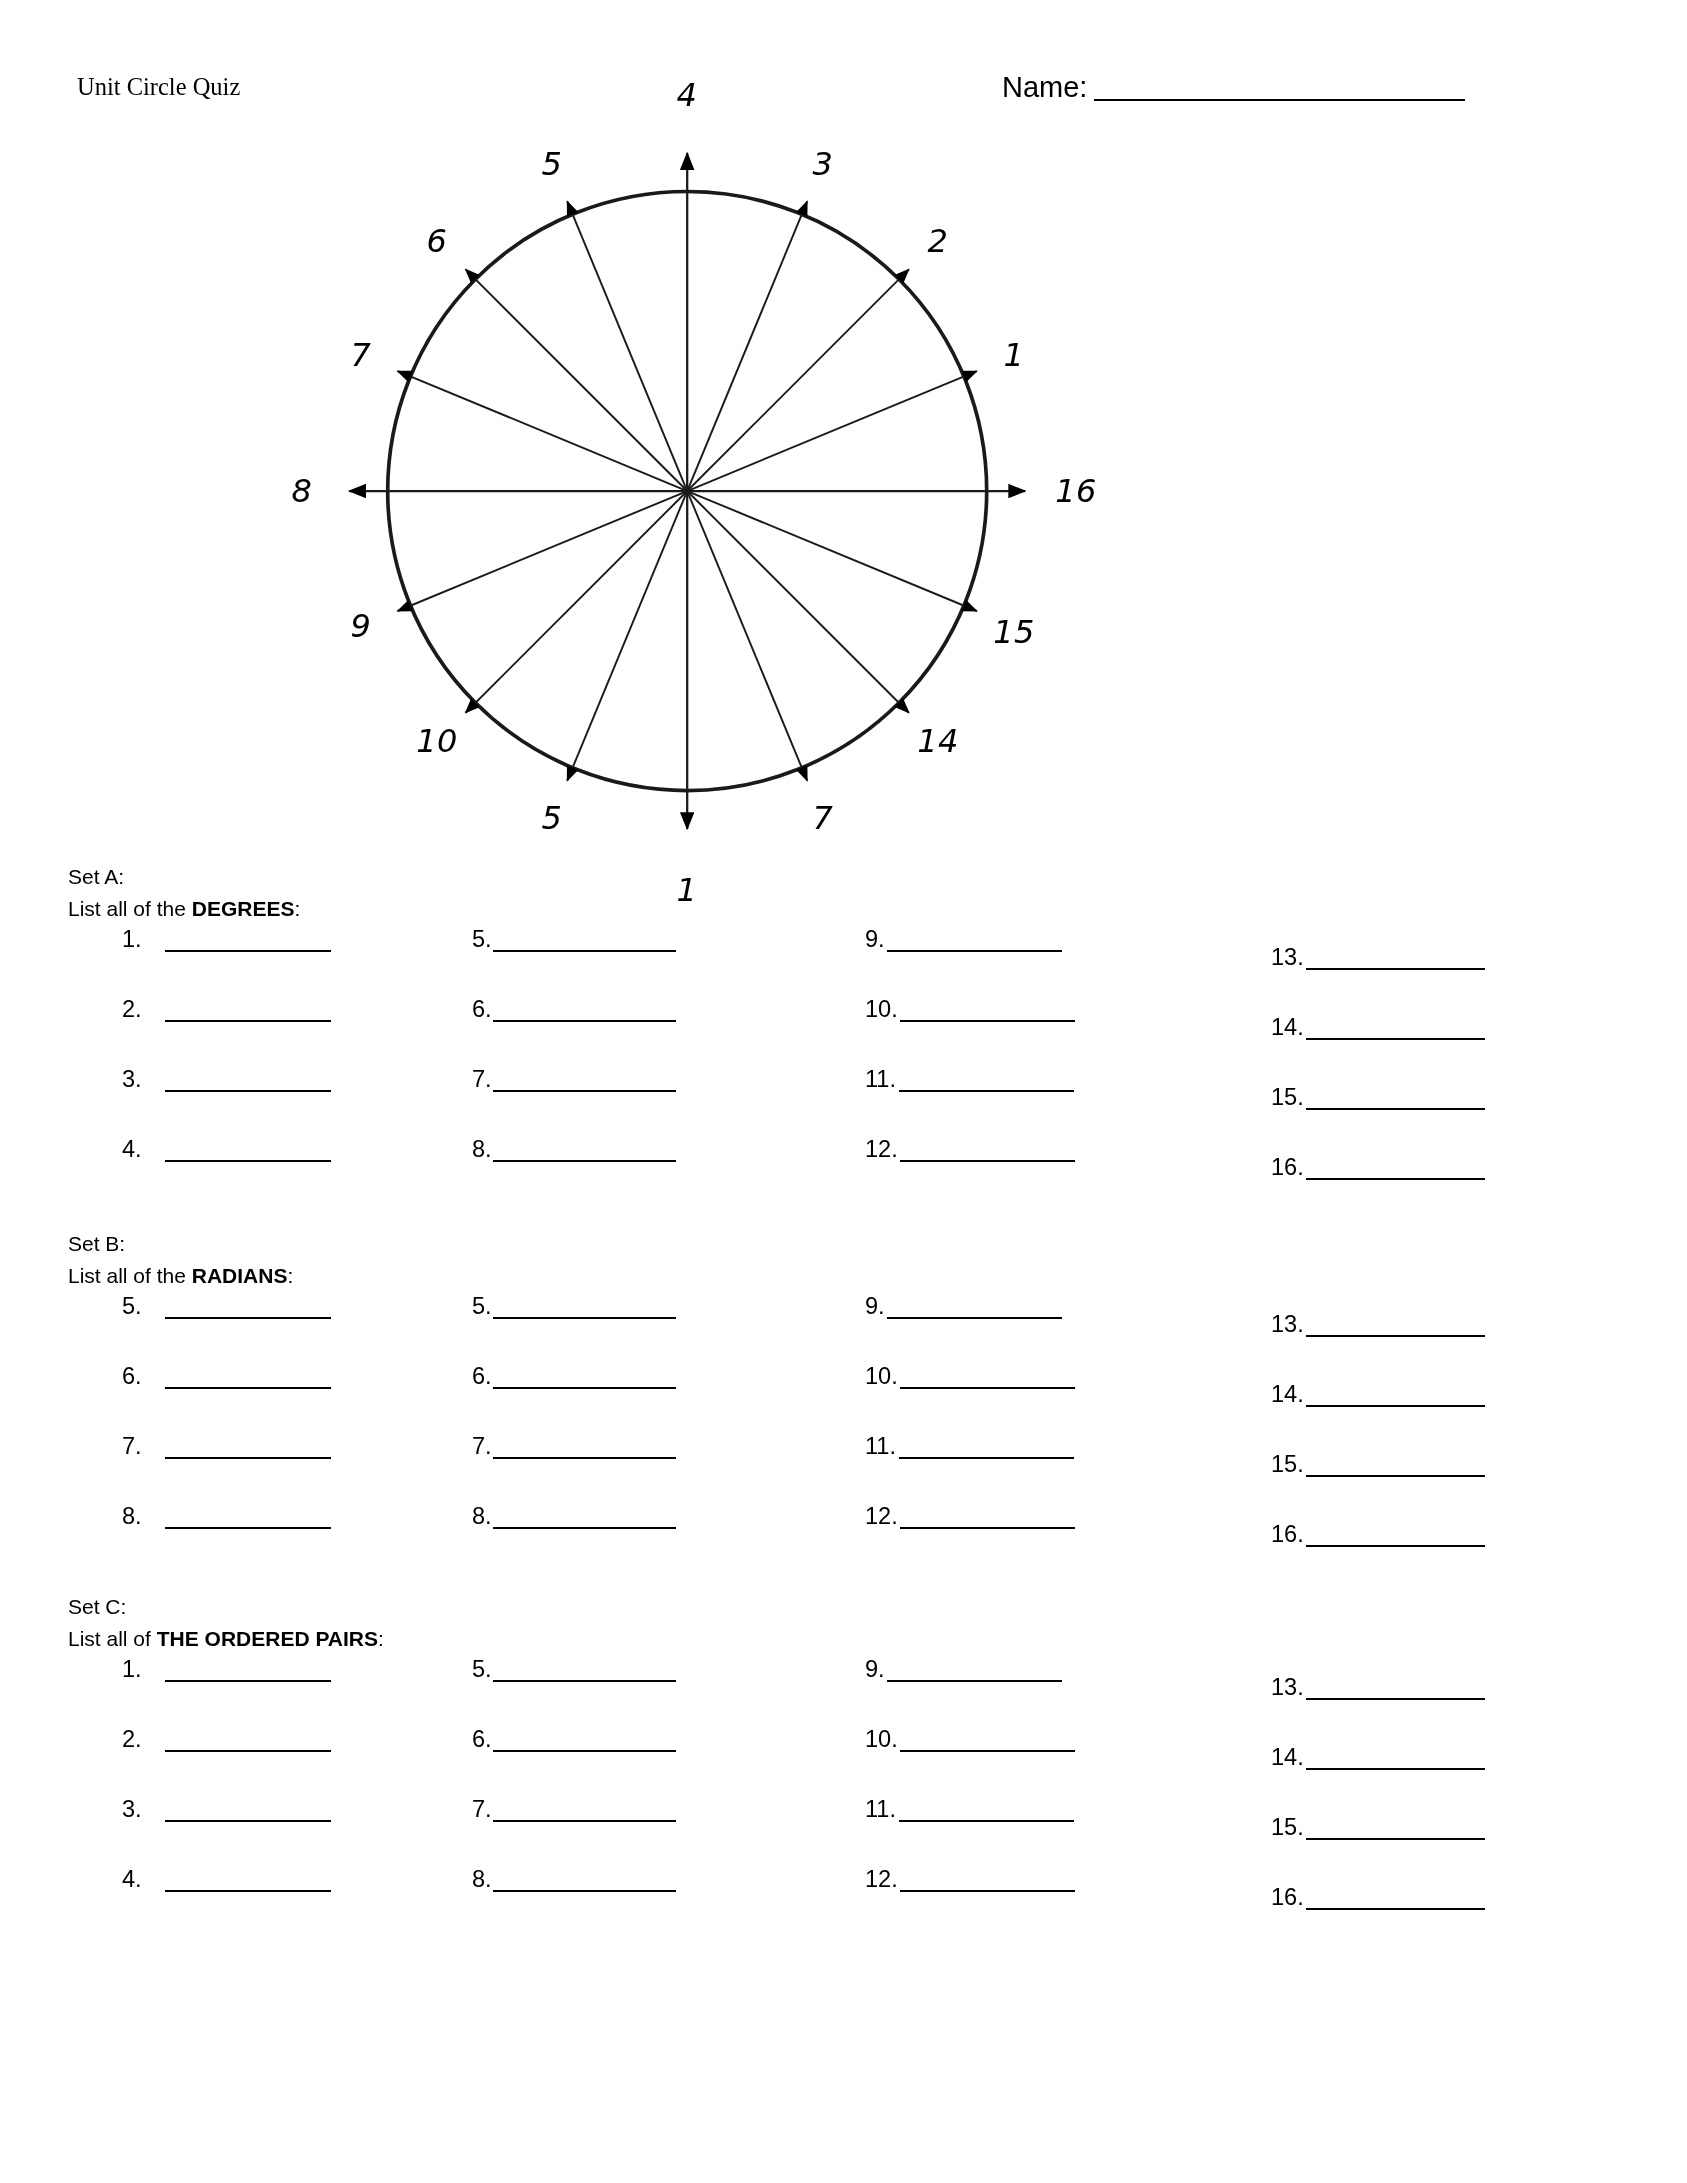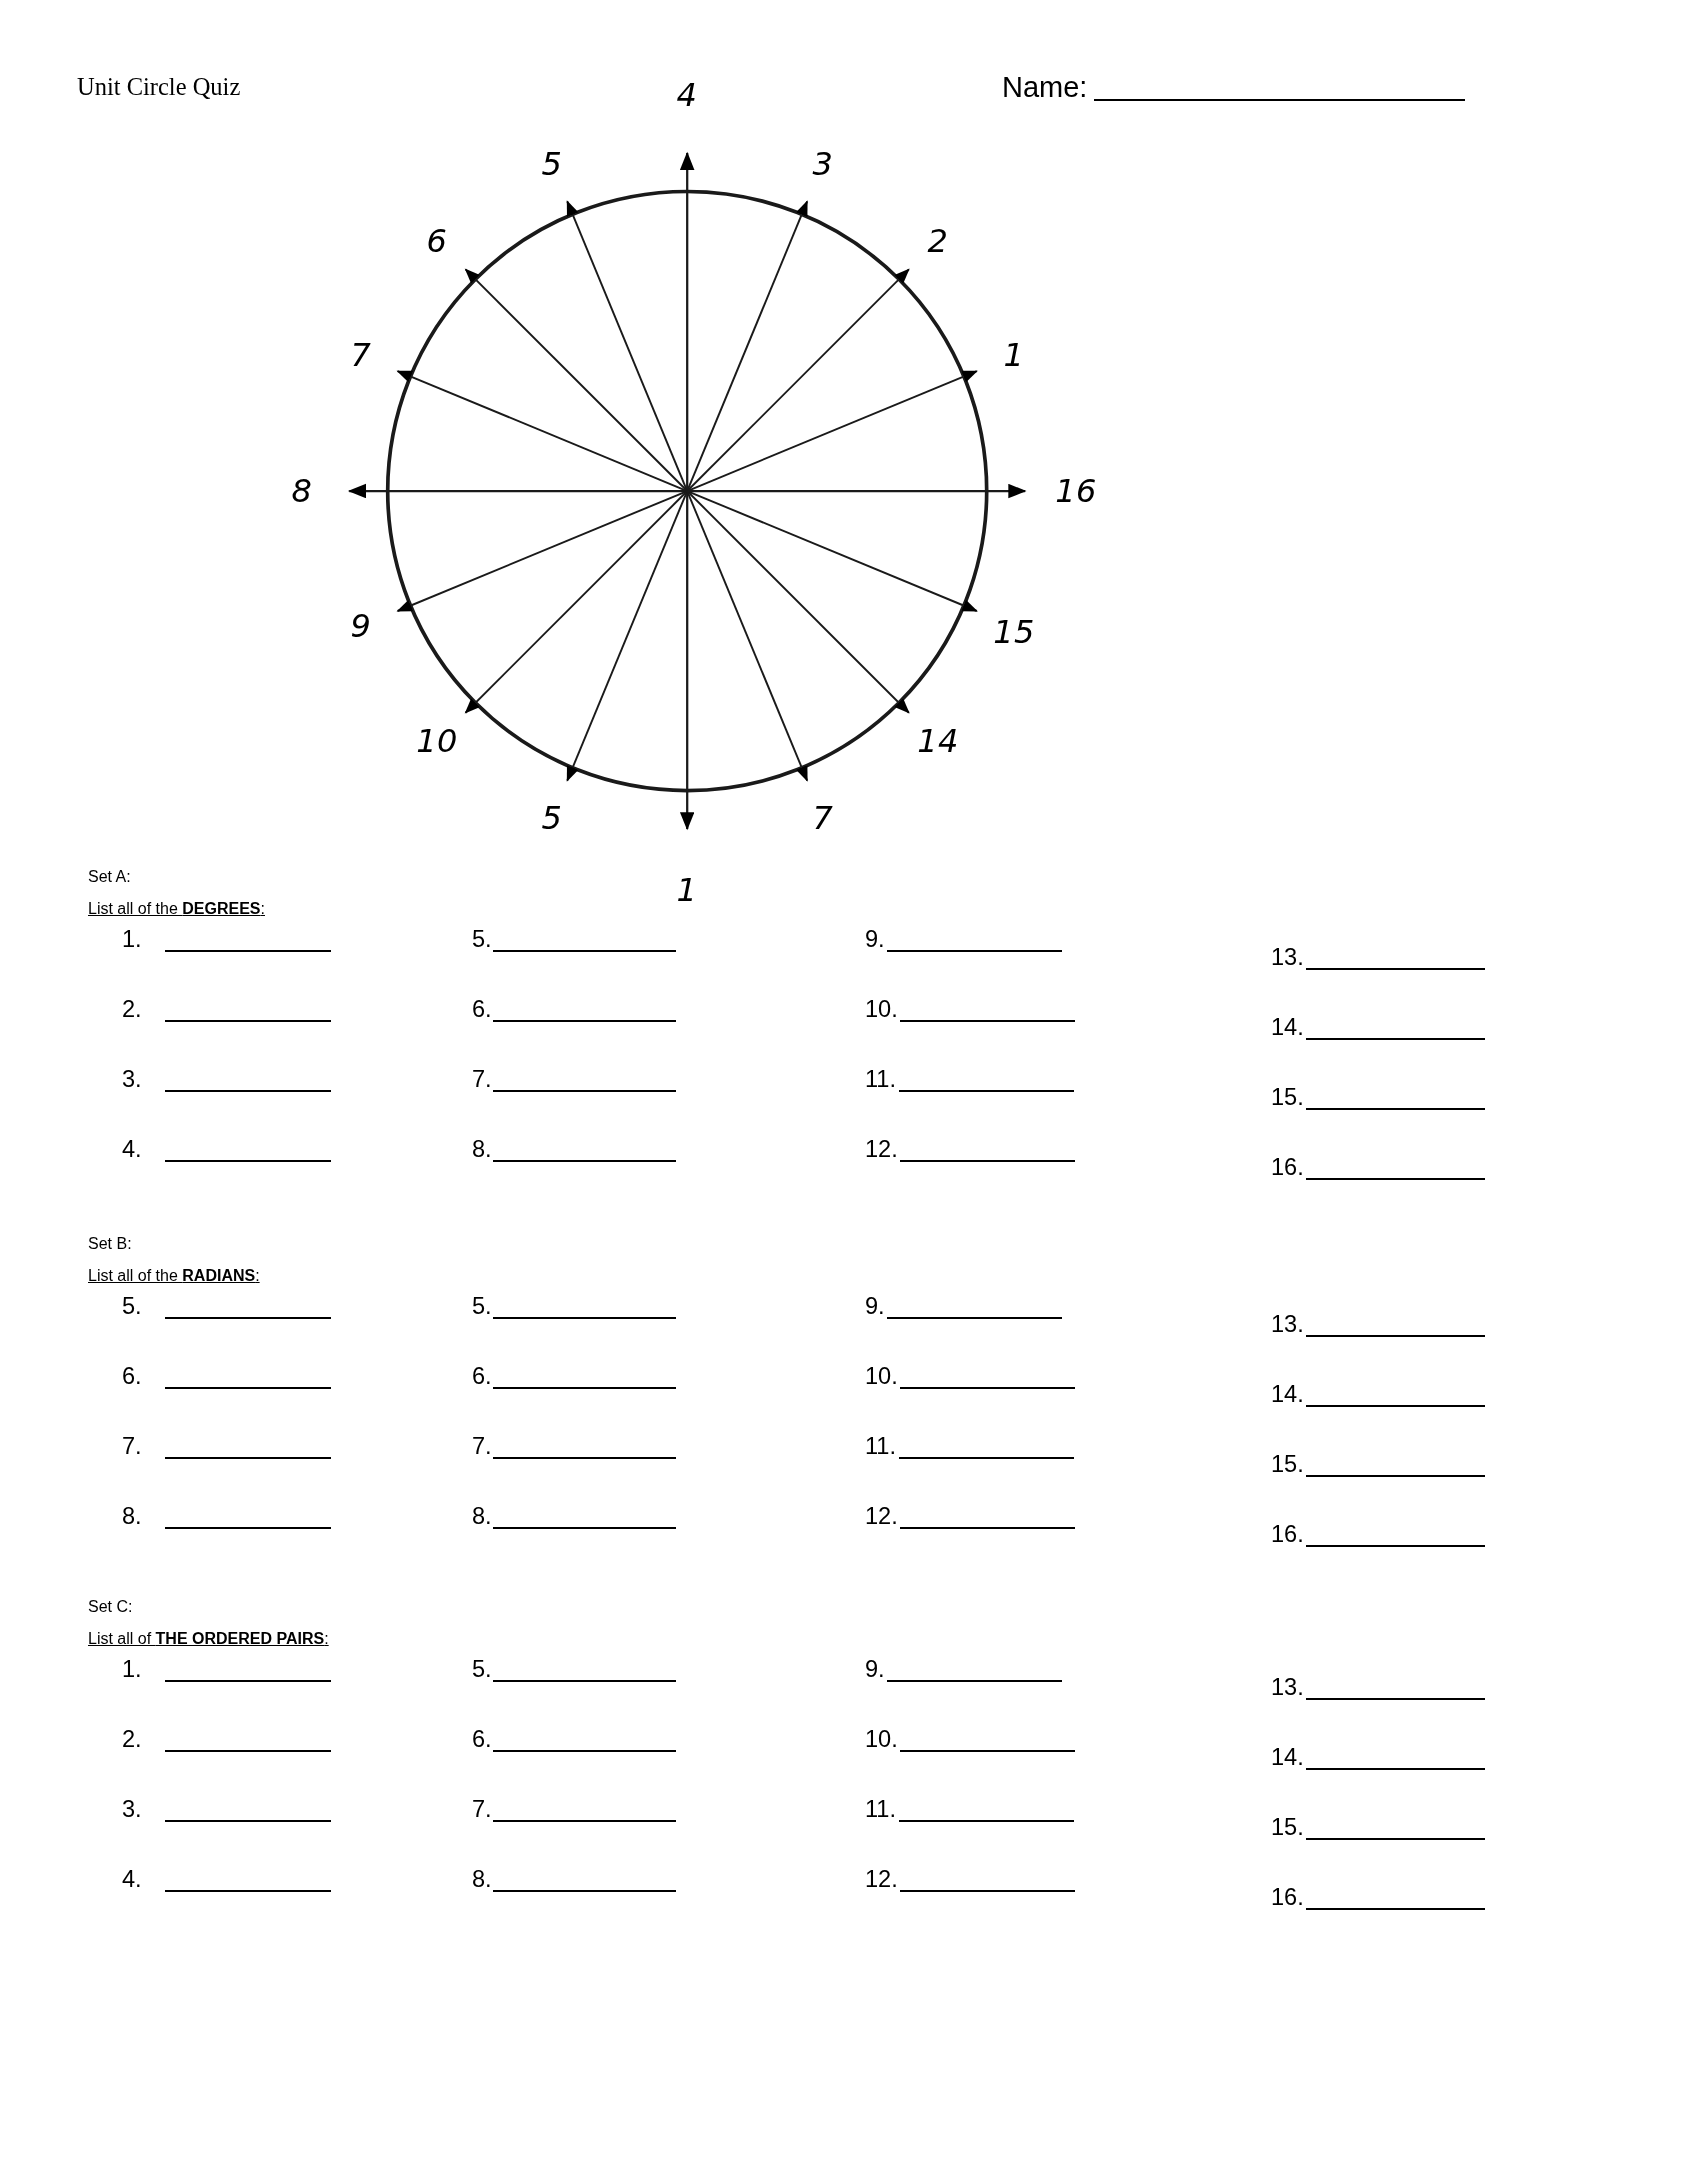--- a/index.html
+++ b/index.html
@@ -86,9 +86,9 @@
   }
   .set-heading {
     position: absolute;
-    left: 88px;
-    top: 0;
-    font-size: 16px;
+    left: 68px;
+    top: 0;
+    font-size: 21px;
     line-height: 32px;
     white-space: nowrap;
   }

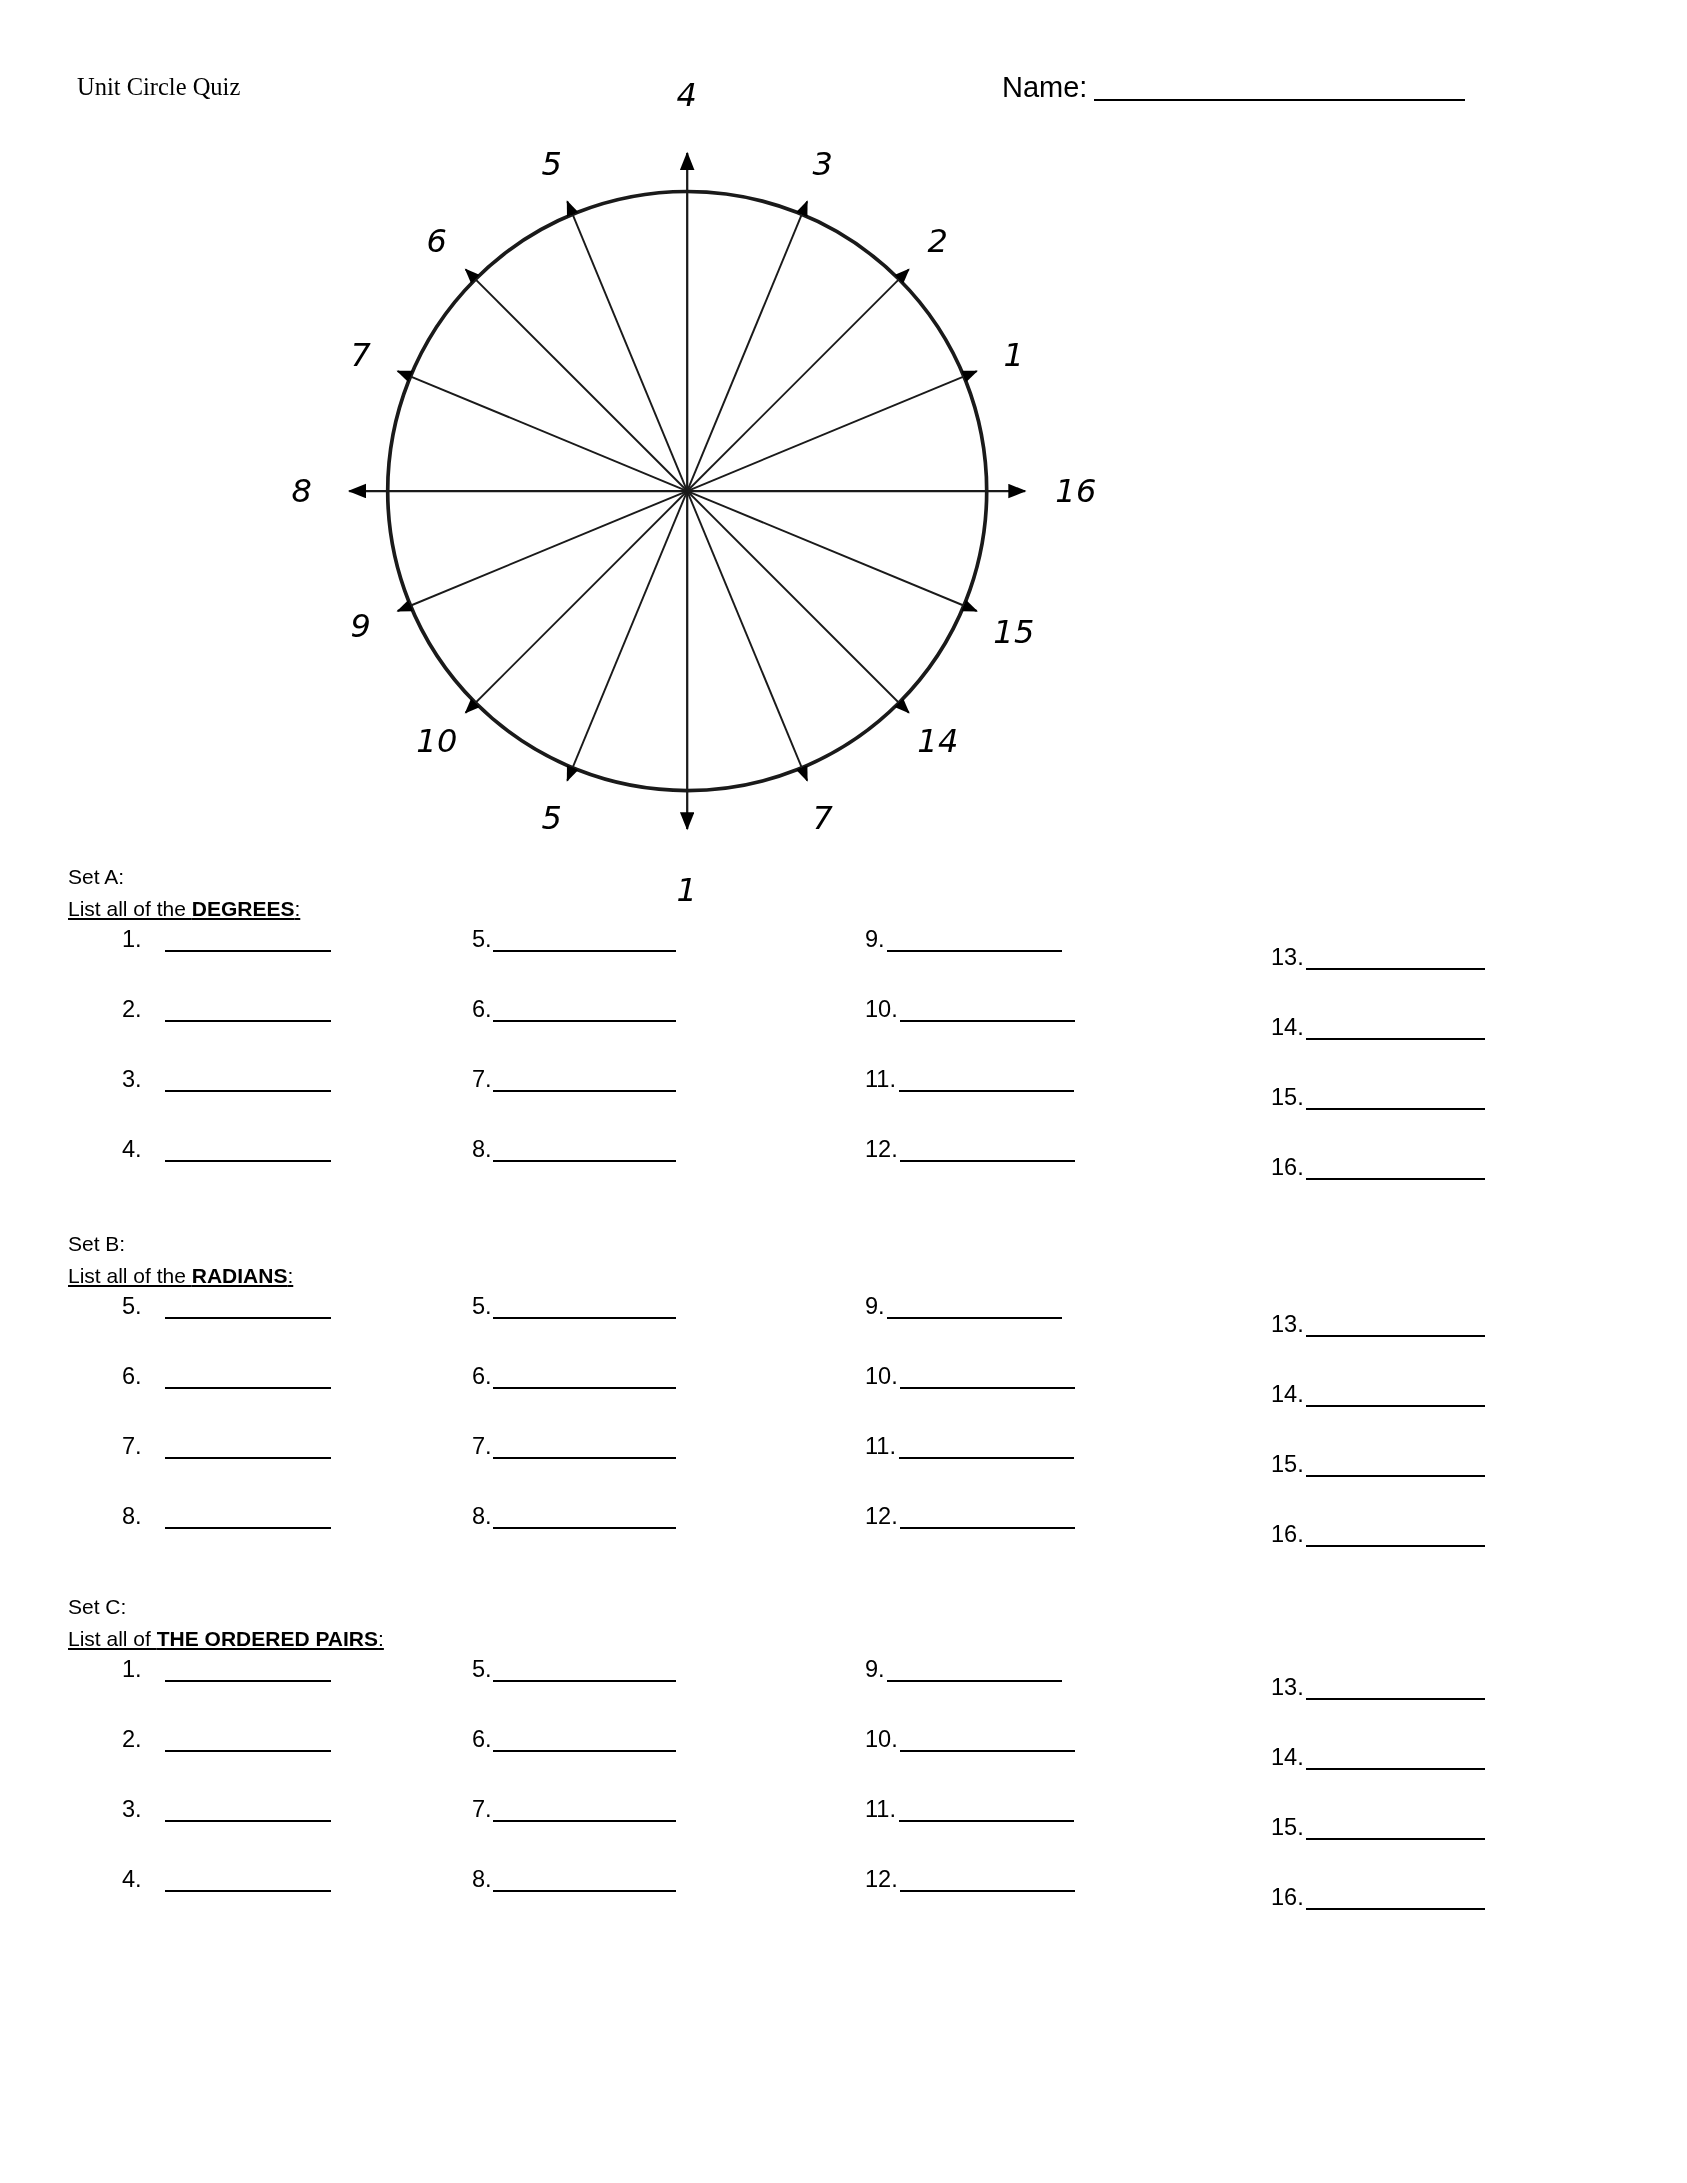--- a/index.html
+++ b/index.html
@@ -94,7 +94,6 @@
   }
   .set-heading .line2 {
     display: block;
-    text-decoration: underline;
   }
   .set-heading b {
     font-weight: bold;

